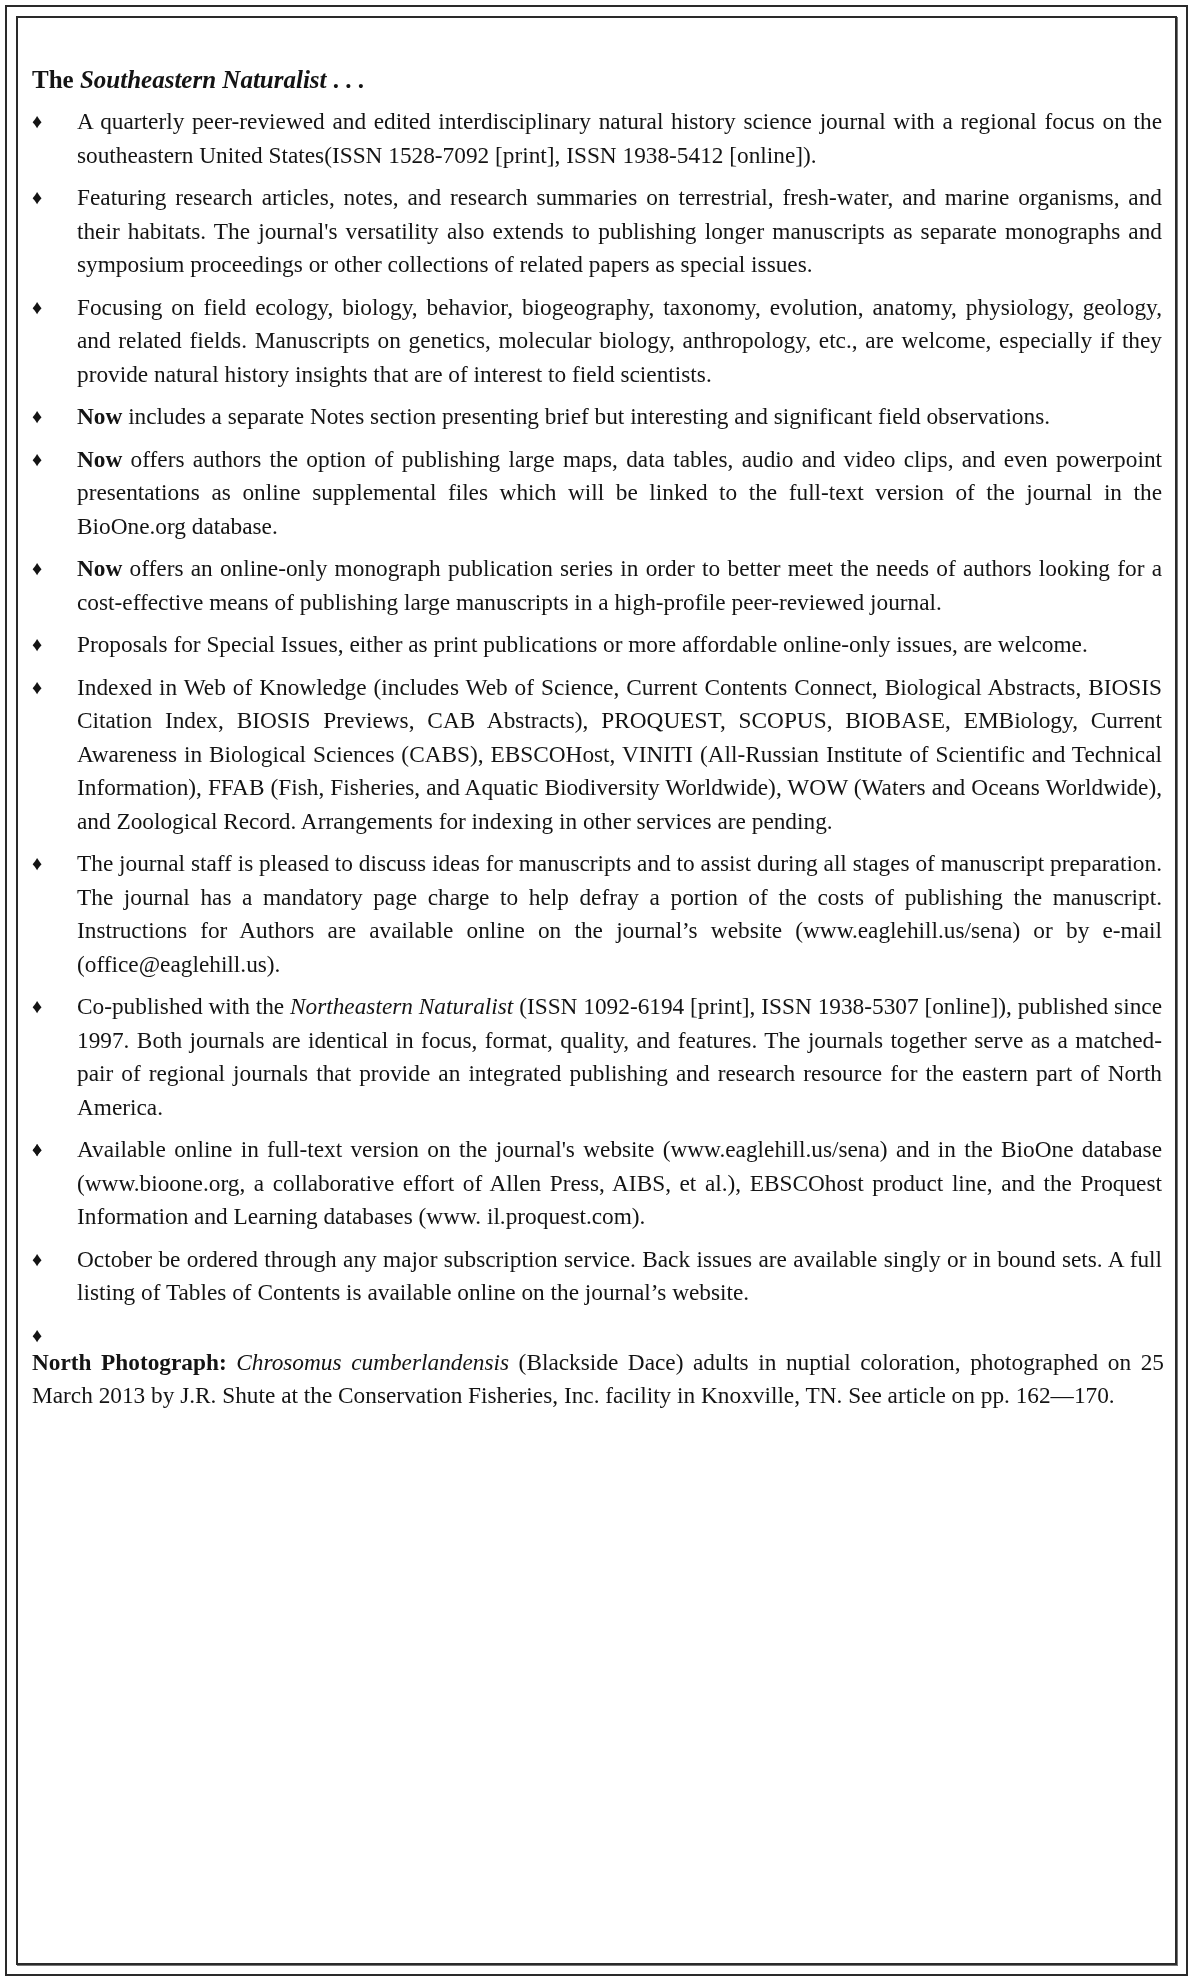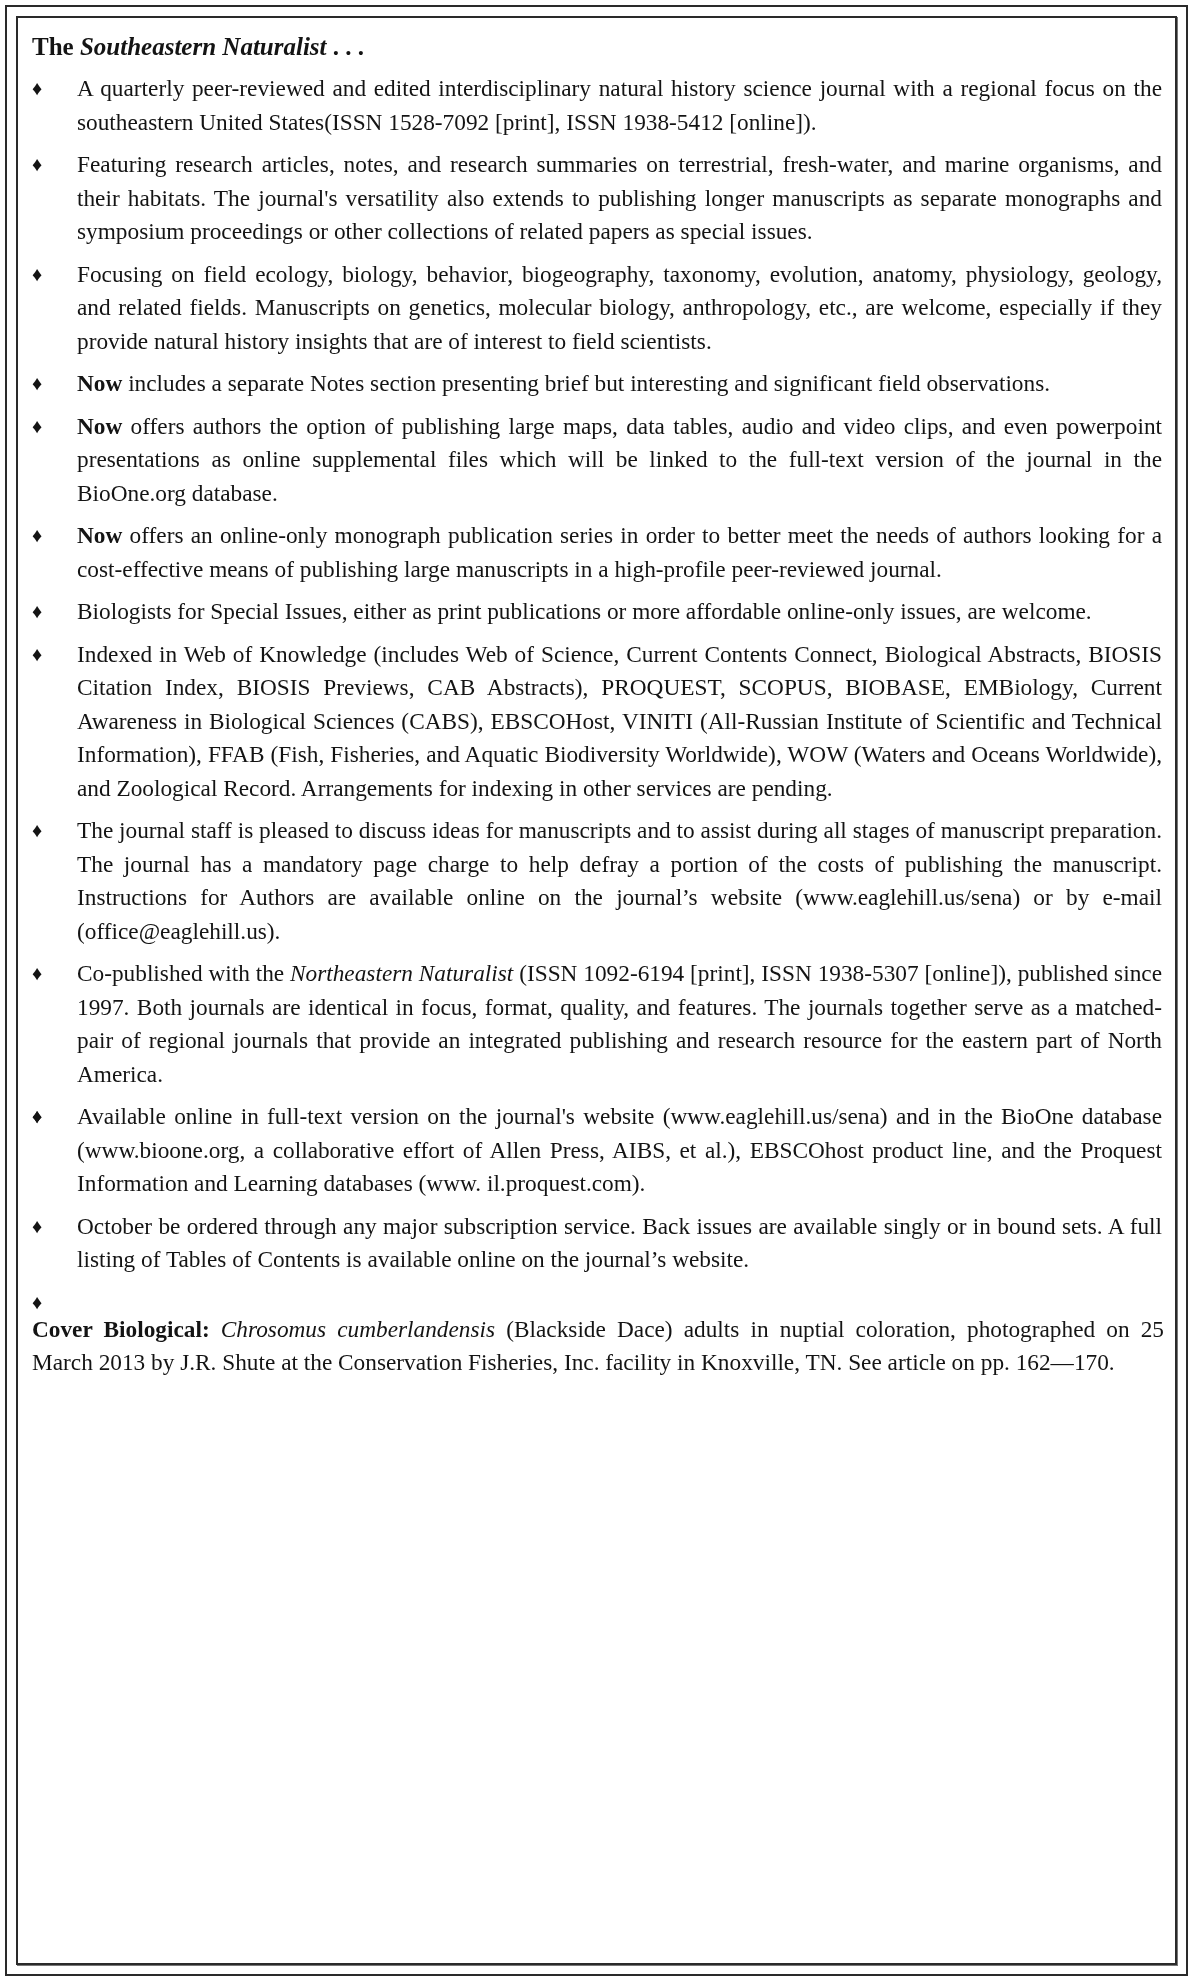--- a/index.html
+++ b/index.html
@@ -18,7 +18,7 @@
     box-shadow: 1px 1px 0 #777;
   }
   .content {
-    position: absolute; left: 32px; top: 32px; width: 1130px;
+    position: absolute; left: 32px; top: 65px; width: 1130px;
   }
   .heading {
     font-weight: bold; font-size: 25px; line-height: 30px;

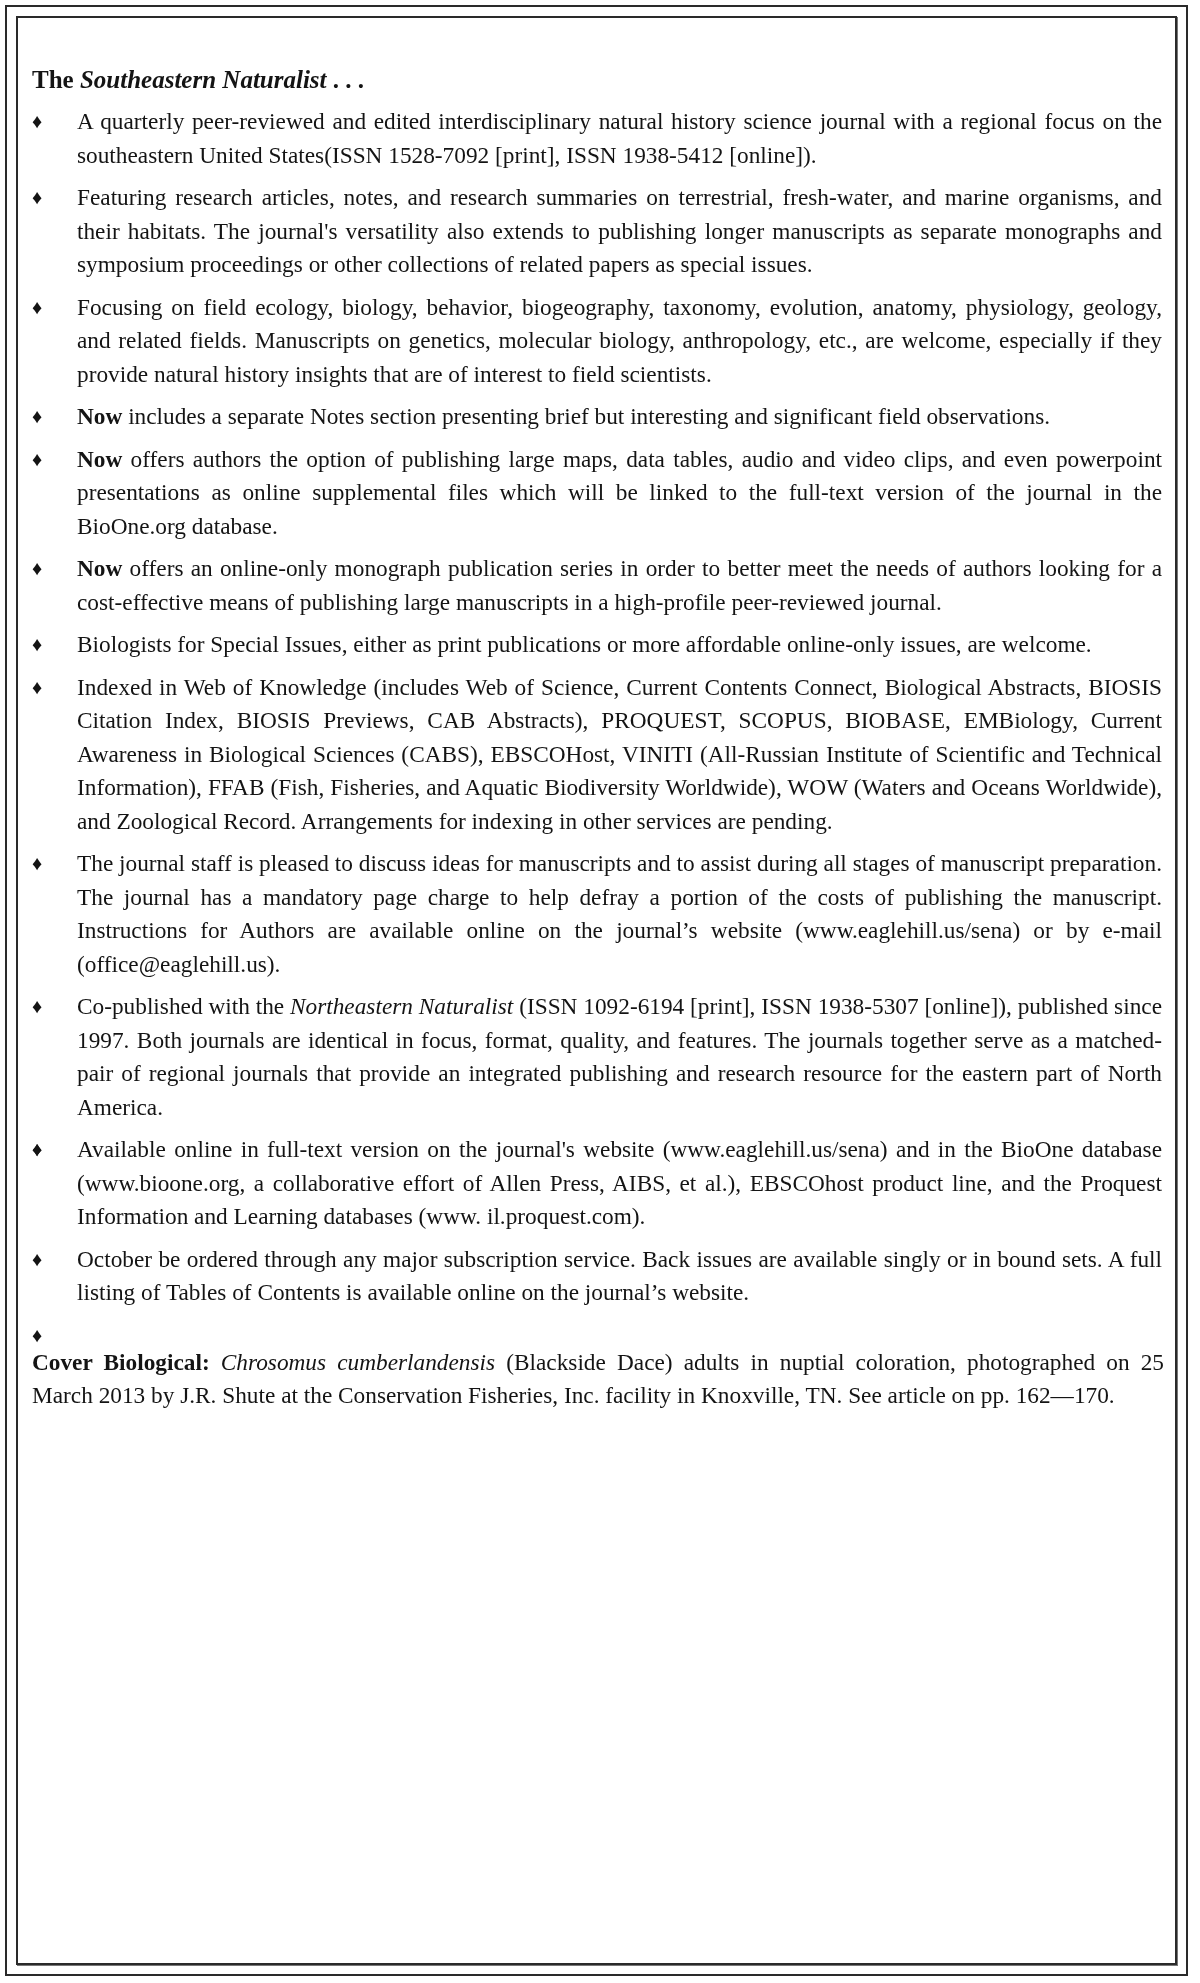--- a/index.html
+++ b/index.html
@@ -58,7 +58,7 @@
     <li><span class="bullet">♦</span><span class="bold">Now</span><span> includes a separate Notes section presenting brief but interesting and significant field observations.</span></li>
     <li><span class="bullet">♦</span><span class="bold">Now</span><span> offers authors the option of publishing large maps, data tables, audio and video clips, and even powerpoint presentations as online supplemental files which will be linked to the full-text version of the journal in the BioOne.org database.</span></li>
     <li><span class="bullet">♦</span><span class="bold">Now</span><span> offers an online-only monograph publication series in order to better meet the needs of authors looking for a cost-effective means of publishing large manuscripts in a high-profile peer-reviewed journal.</span></li>
-    <li><span class="bullet">♦</span><span>Biologists for Special Issues, either as print publications or more affordable online-only is­sues, are welcome.</span></li>
+    <li><span class="bullet">♦</span><span>Proposals for Special Issues, either as print publications or more affordable online-only is­sues, are welcome.</span></li>
     <li><span class="bullet">♦</span><span>Indexed in Web of Knowledge (includes Web of Science, Current Contents Connect, Biological Abstracts, BIOSIS Citation Index, BIOSIS Previews, CAB Abstracts), PRO­QUEST, SCOPUS, BIOBASE, EMBiology, Current Awareness in Biological Sciences (CABS), EBSCOHost, VINITI (All-Russian Institute of Scientific and Technical Informa­tion), FFAB (Fish, Fisheries, and Aquatic Biodiversity Worldwide), WOW (Waters and Oceans Worldwide), and Zoological Record. Arrangements for indexing in other services are pending.</span></li>
     <li><span class="bullet">♦</span><span>The journal staff is pleased to discuss ideas for manuscripts and to assist during all stages of manuscript preparation. The journal has a mandatory page charge to help defray a portion of the costs of publishing the manuscript. Instructions for Authors are available online on the journal’s website (www.eaglehill.us/sena) or by e-mail (office@eaglehill.us).</span></li>
     <li><span class="bullet">♦</span><span>Co-published with the </span><span class="it">Northeastern Naturalist</span><span> (ISSN 1092-6194 [print], ISSN 1938-5307 [online]), published since 1997. Both journals are identical in focus, format, quality, and fea­tures. The journals together serve as a matched-pair of regional journals that provide an inte­grated publishing and research resource for the eastern part of North America.</span></li>

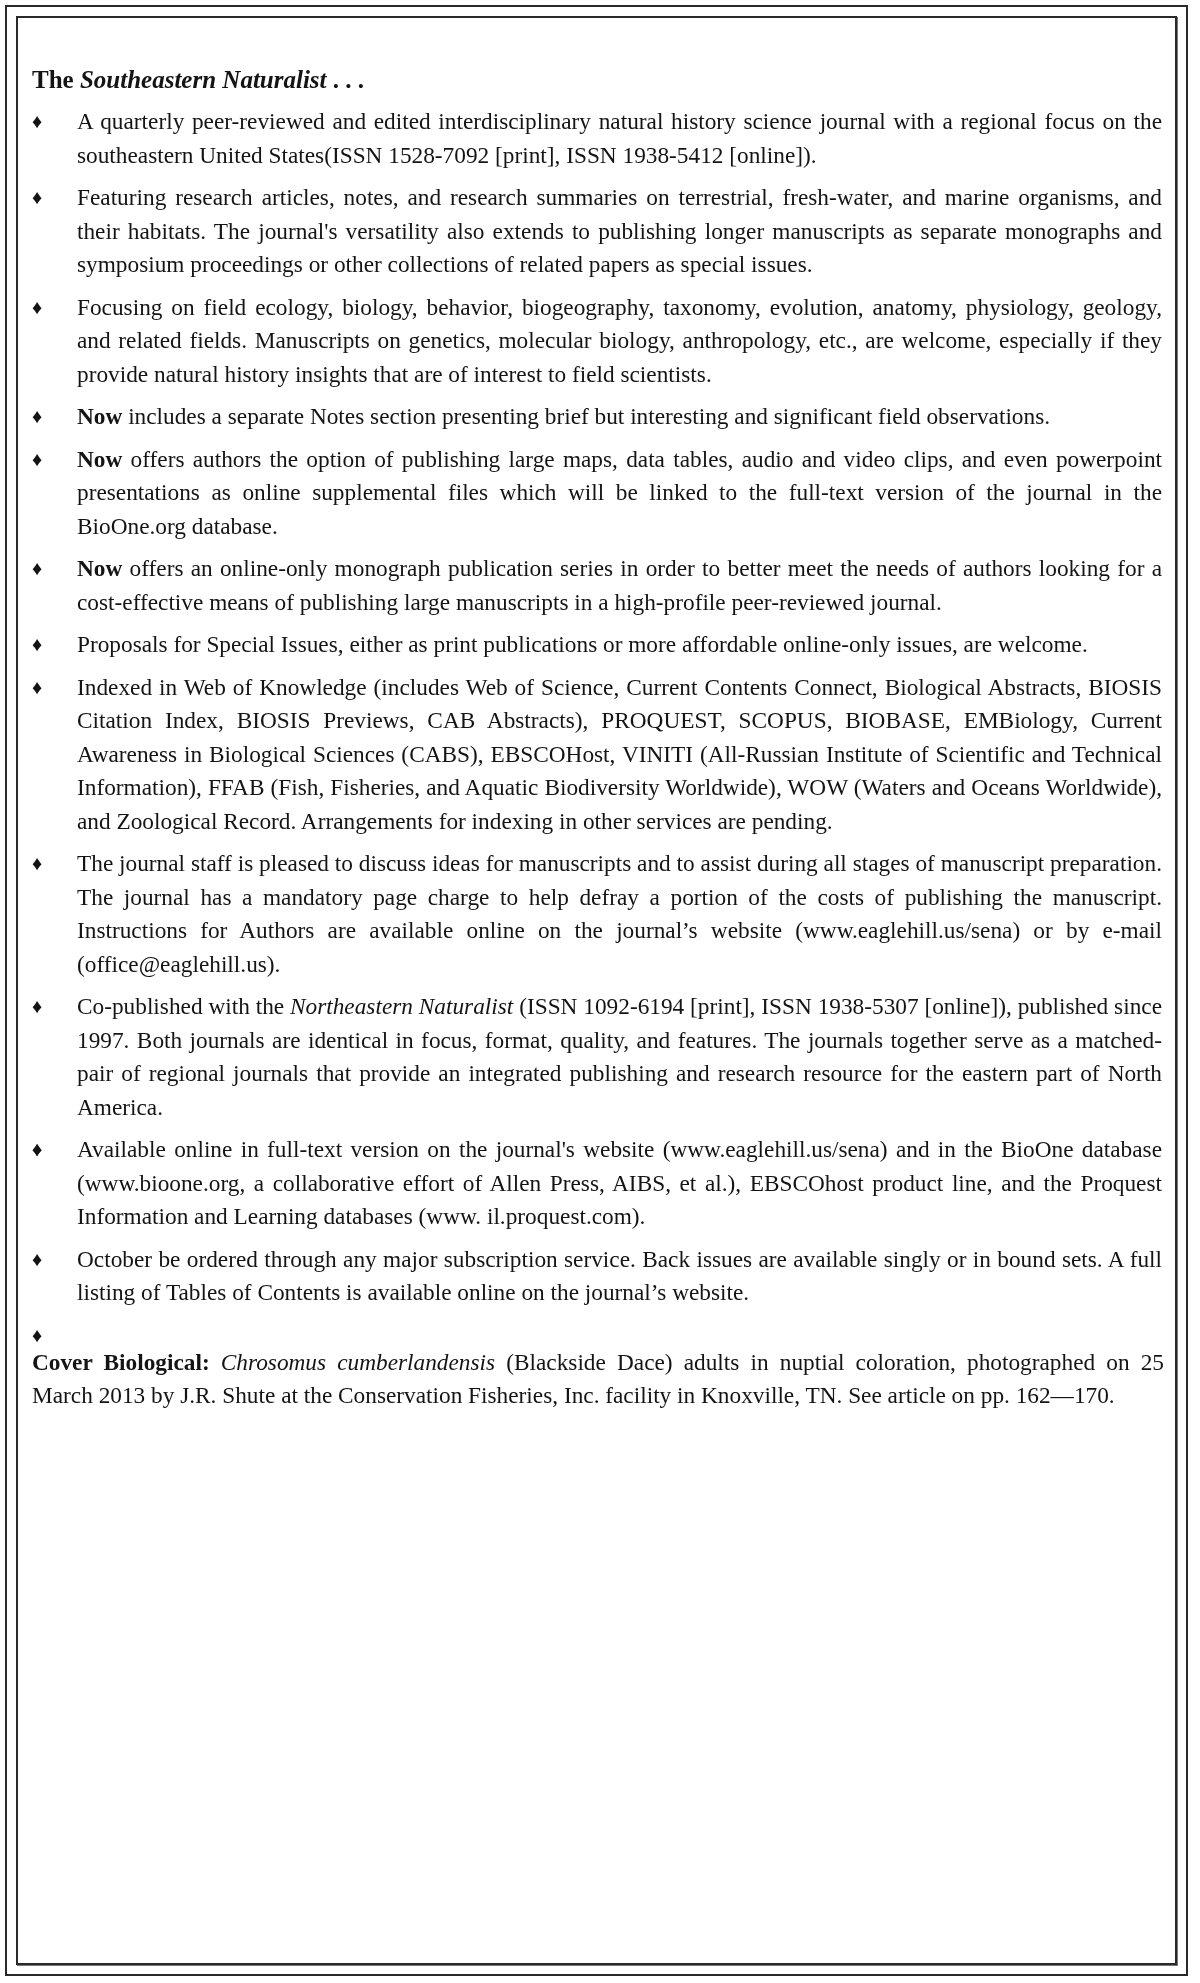--- a/index.html
+++ b/index.html
@@ -68,7 +68,7 @@
     <li><span class="bullet">♦</span></li>
   </ul>
 
-  <div class="cover"><span class="bold">Cover Biological:</span> <span class="it">Chrosomus cumberlandensis</span><span> (Blackside Dace) adults in nuptial coloration, photographed on 25 March 2013 by J.R. Shute at the Conservation Fisheries, Inc. facility in Knox­ville, TN.  See article on pp. 162—170.</span></div>
+  <div class="cover"><span class="bold">North Photograph:</span> <span class="it">Chrosomus cumberlandensis</span><span> (Blackside Dace) adults in nuptial coloration, photographed on 25 March 2013 by J.R. Shute at the Conservation Fisheries, Inc. facility in Knox­ville, TN.  See article on pp. 162—170.</span></div>
 </div>
 
 </body></html>

